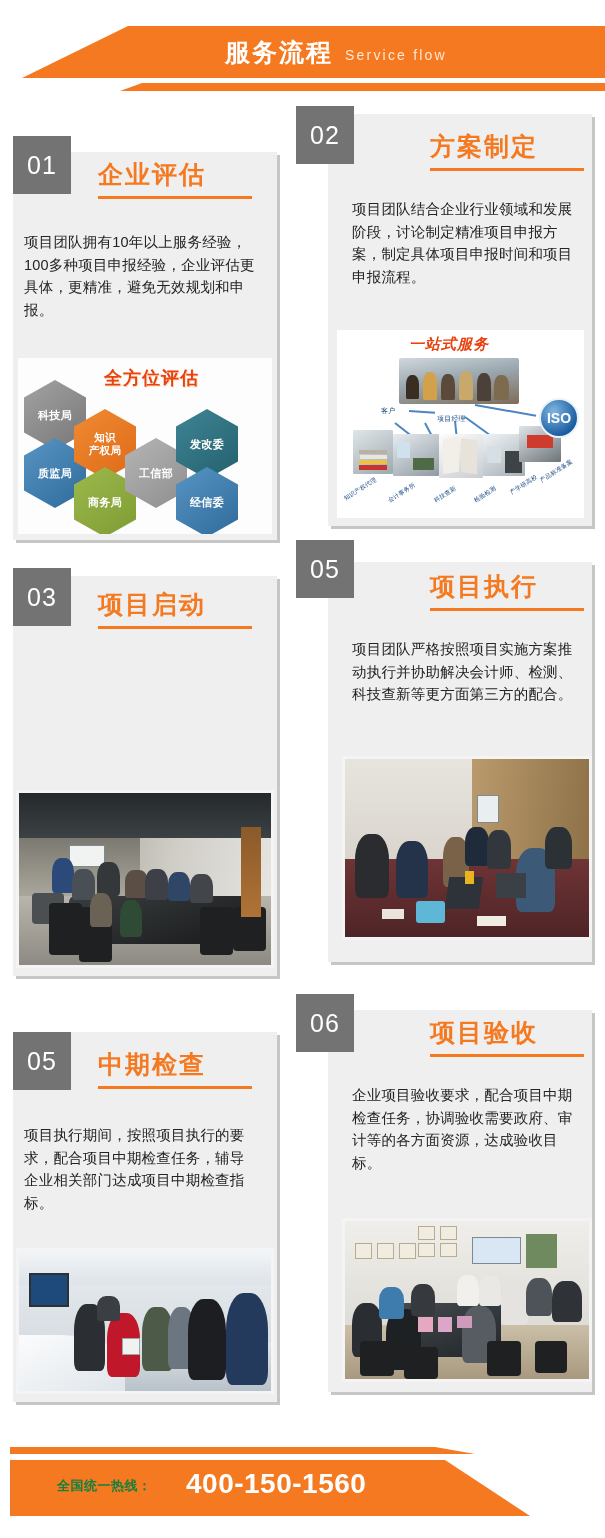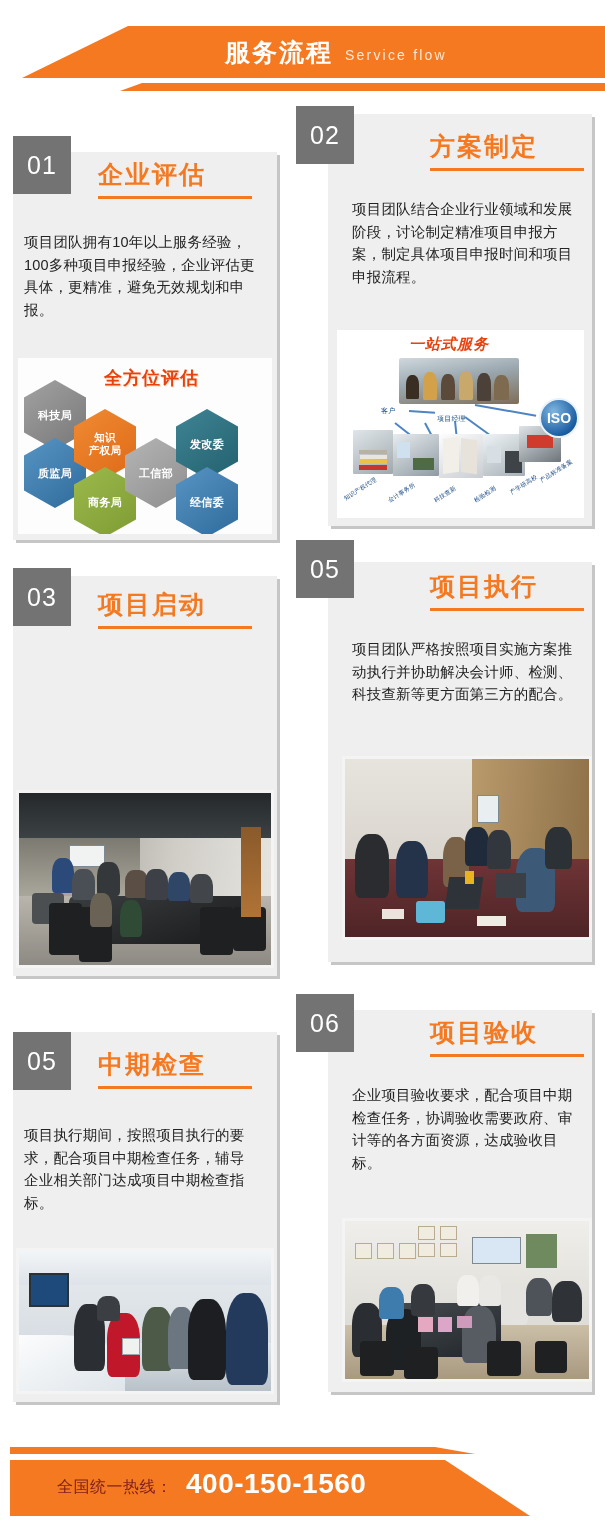--- a/index.html
+++ b/index.html
@@ -115,7 +115,7 @@
   }
   .footer-label {
     position:absolute; left:57px; top:1477px;
-    color:#7f1d1d; font-size:16px; font-weight:normal; letter-spacing:0.5px;
+    color:#15803d; font-size:13px; font-weight:bold; letter-spacing:0.5px;
   }
   .footer-number {
     position:absolute; left:186px; top:1468px;

